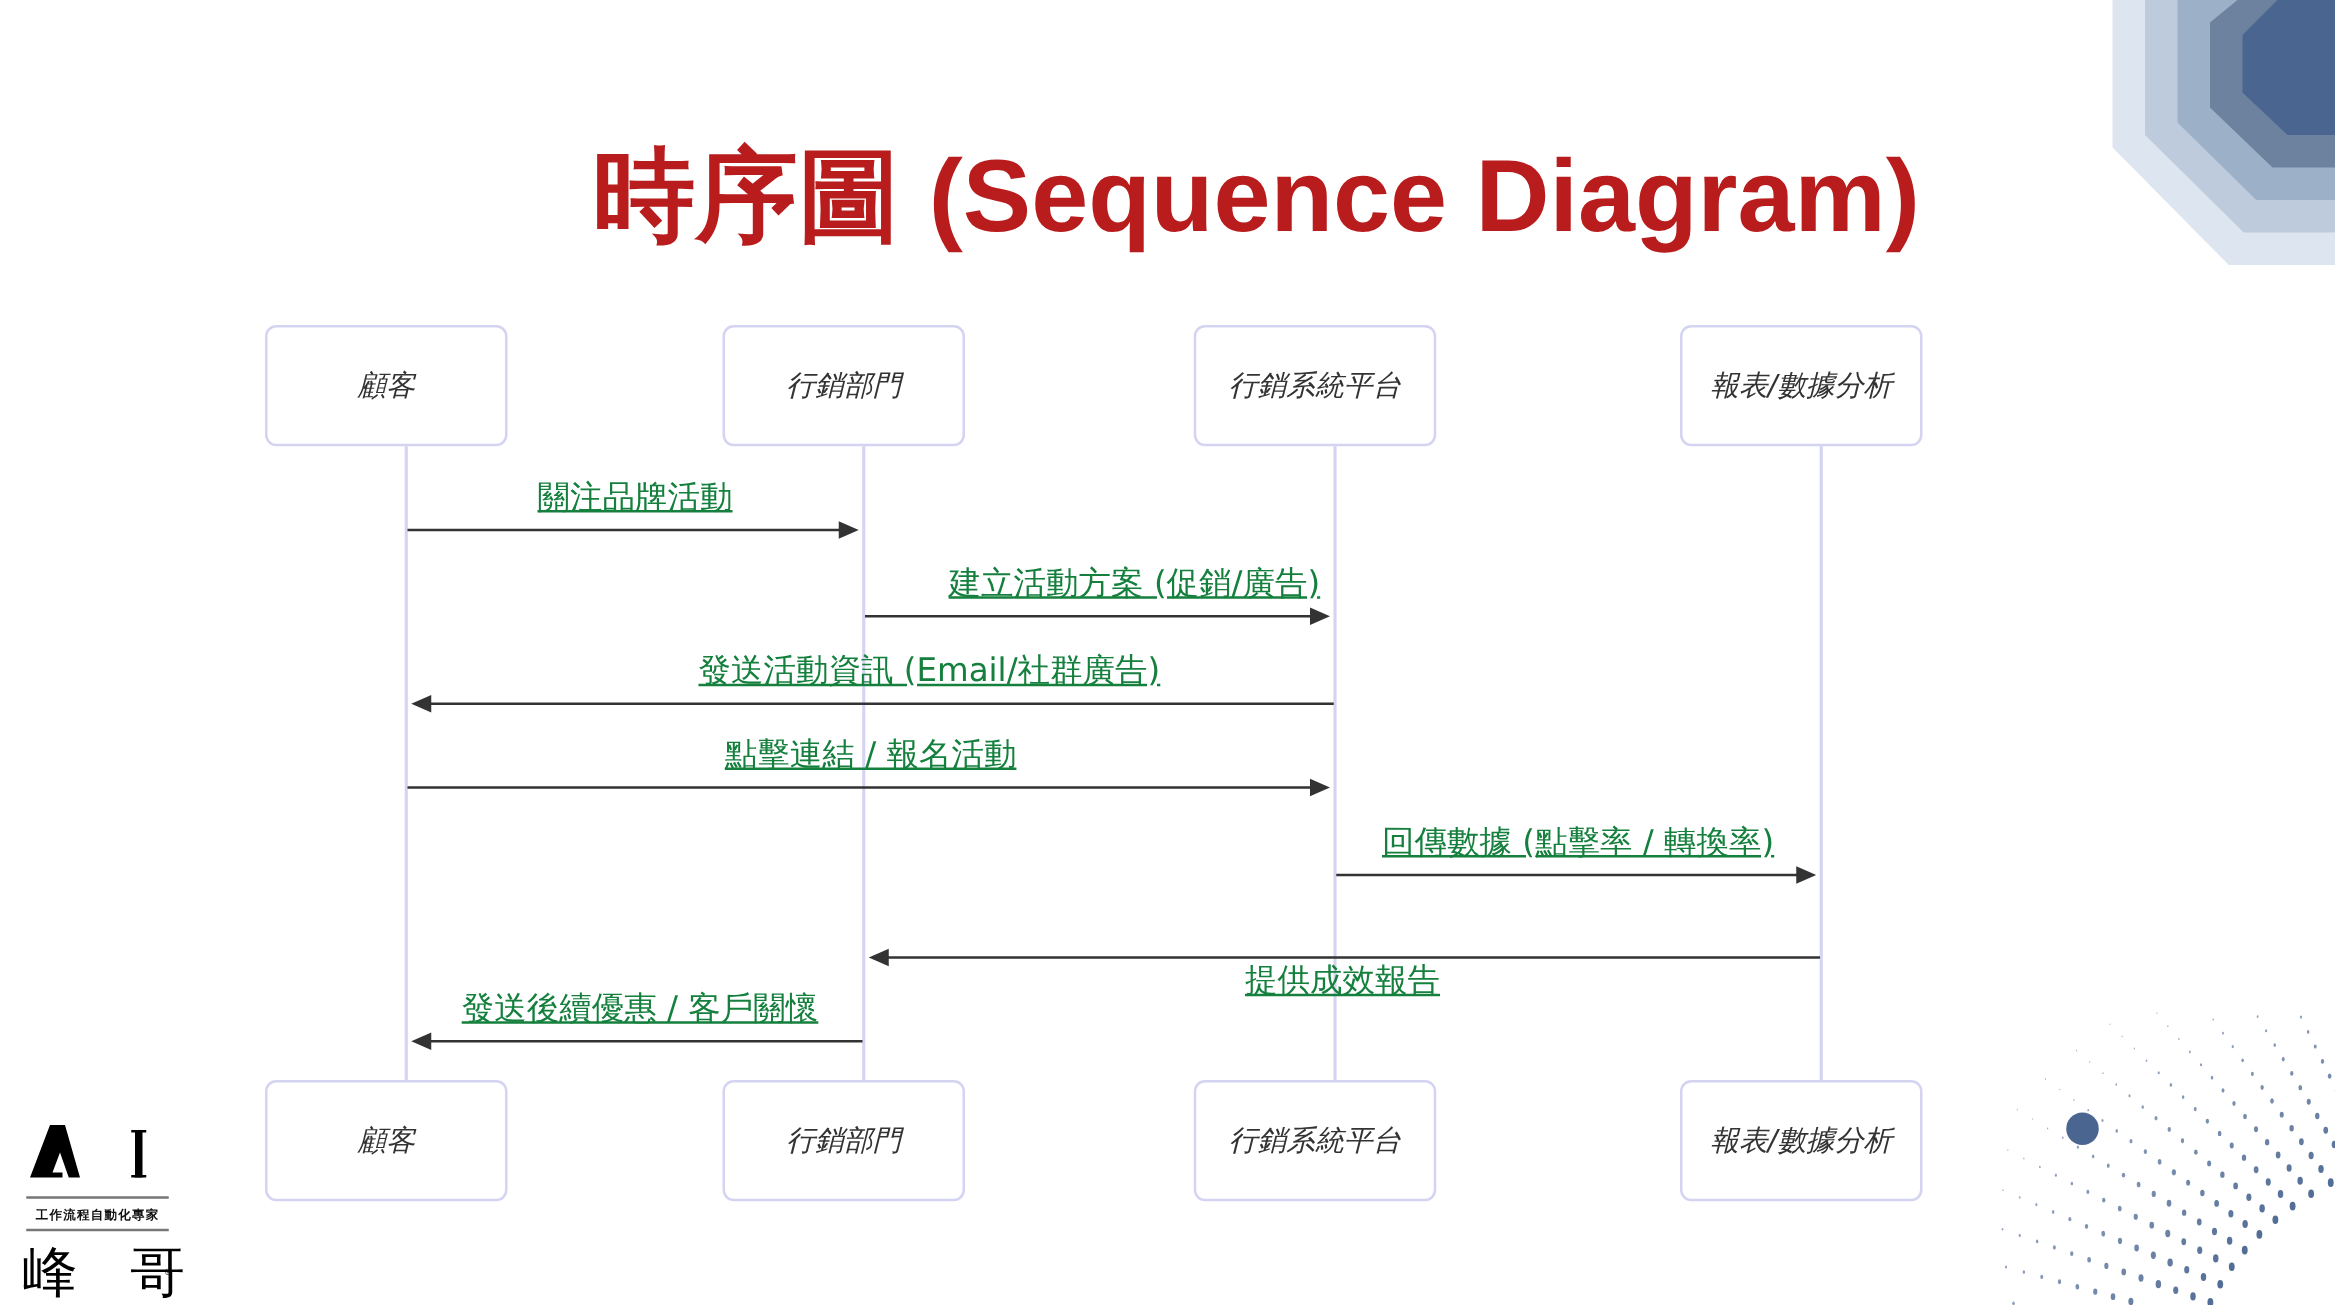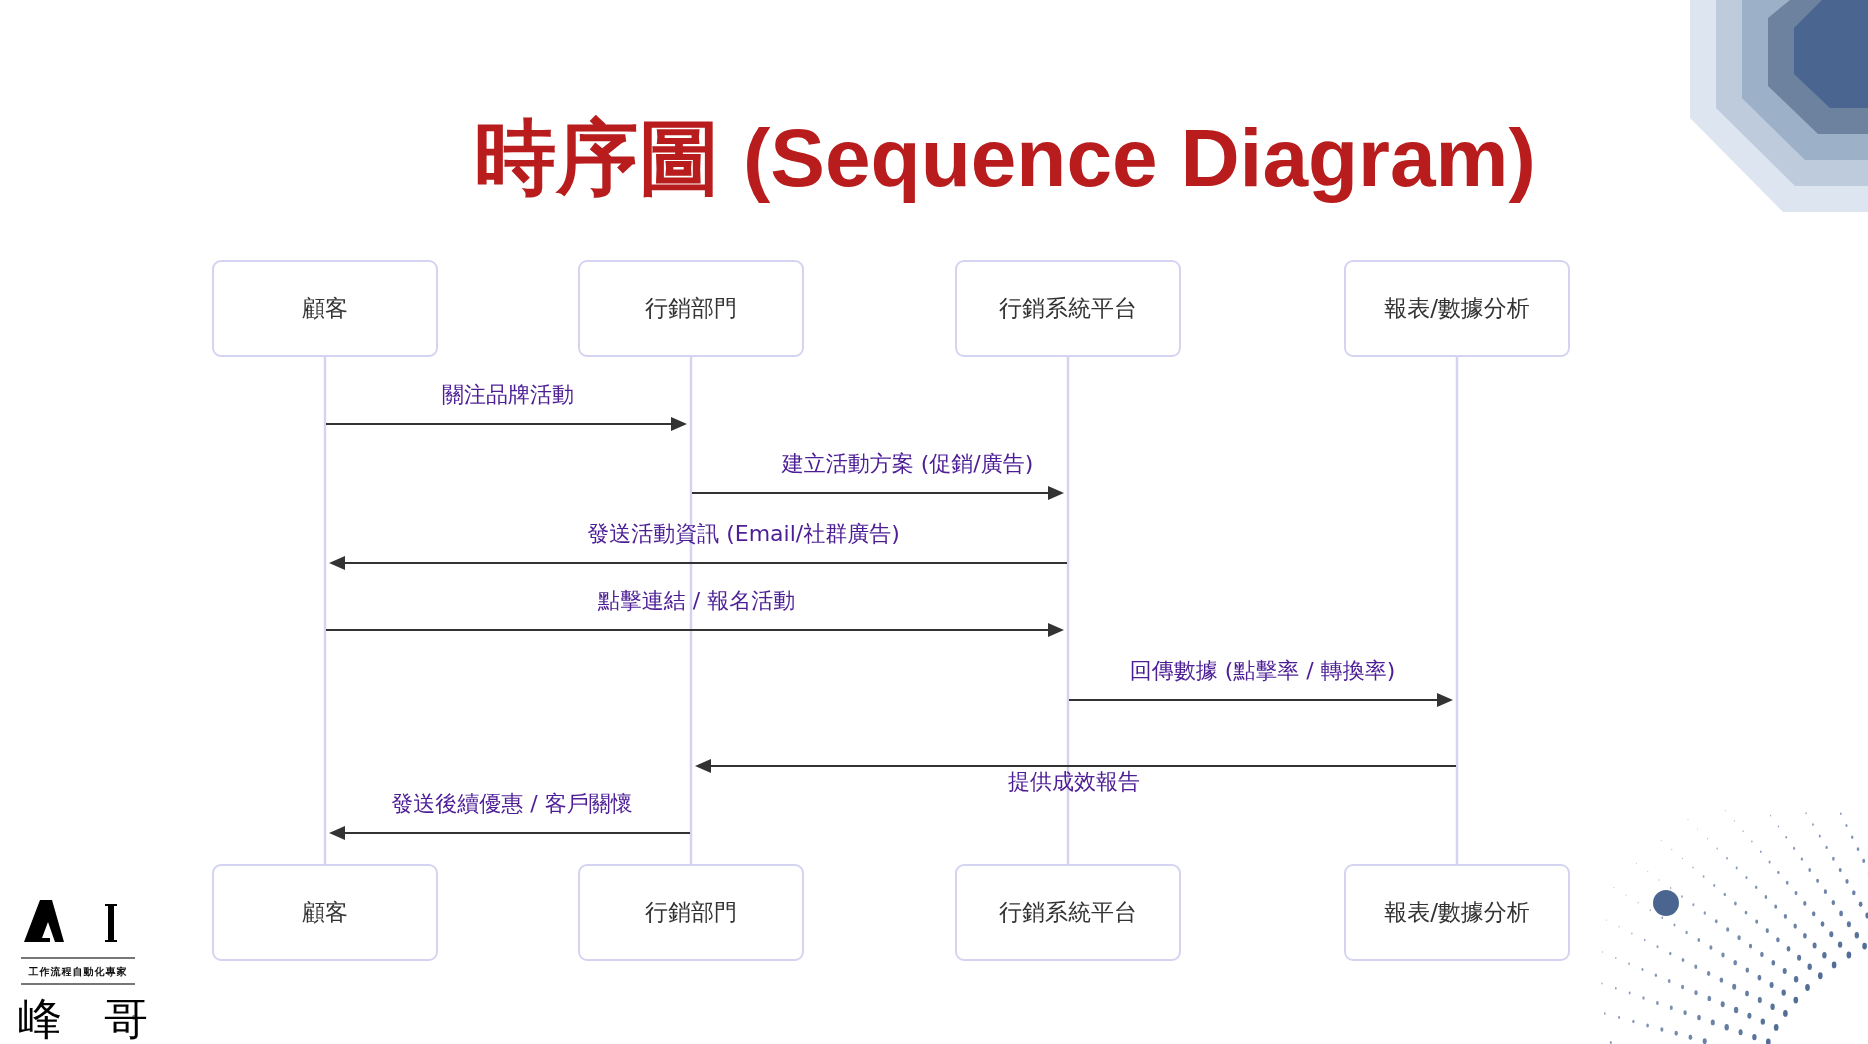--- a/index.html
+++ b/index.html
@@ -17,11 +17,11 @@
   }
   #diagram { position: absolute; left: 0; top: 0; width: 1868px; height: 1044px; }
   .actor-box {
-    position: absolute; width: 226px; height: 97px;
+    position: absolute; width: 194px; height: 97px;
     border: 2px solid #d4d4f2; border-radius: 9px; background: #fff;
     box-sizing: border-box;
     display: flex; align-items: center; justify-content: center;
-    font-size: 23px; color: #333;
+    font-size: 23px; color: #333; font-style: italic;
   }
   .msg-label {
     position: absolute; font-size: 22px; color: #4c1d95; white-space: nowrap;

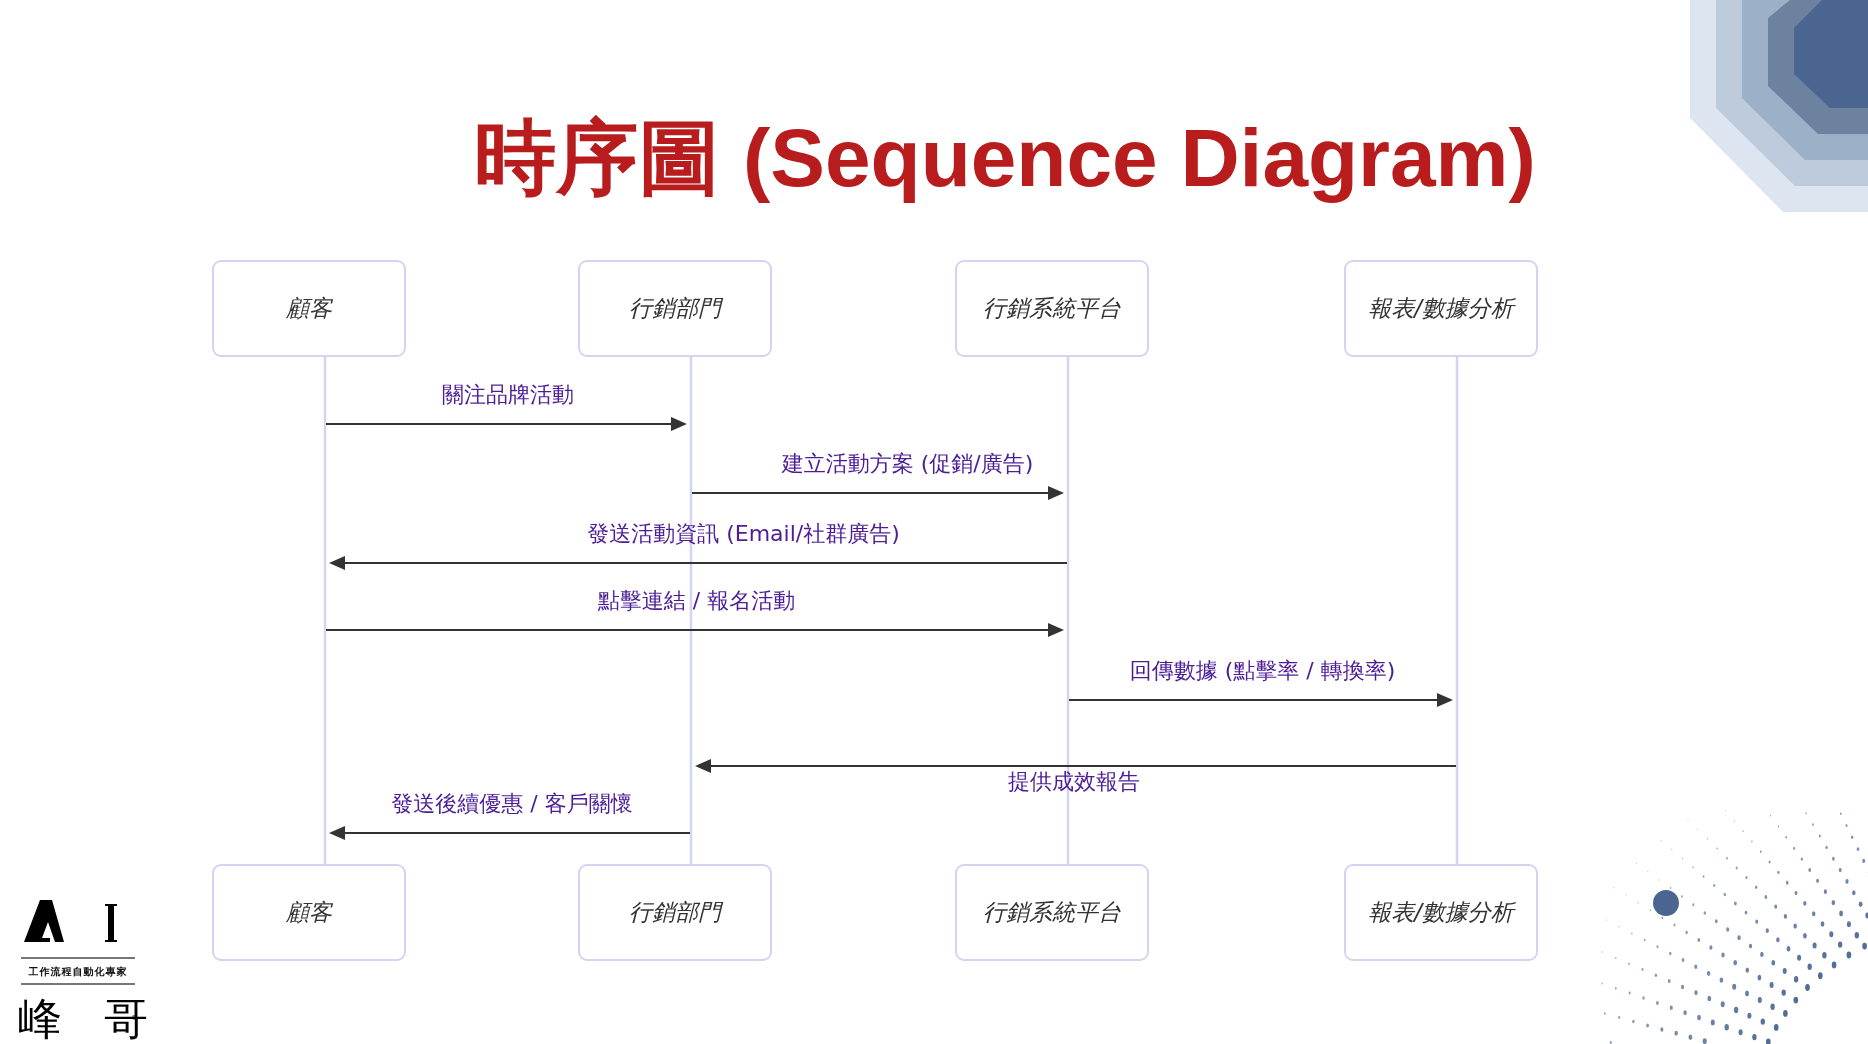--- a/index.html
+++ b/index.html
@@ -24,8 +24,9 @@
     font-size: 23px; color: #333; font-style: italic;
   }
   .msg-label {
-    position: absolute; font-size: 22px; color: #4c1d95; white-space: nowrap;
+    position: absolute; font-size: 26px; color: #15803d; white-space: nowrap;
     transform: translateX(-50%);
+    text-decoration: underline;
   }
   .logo-line { position: absolute; height: 1.5px; background: #777; left: 21px; width: 114px; }
   .logo-tag {

